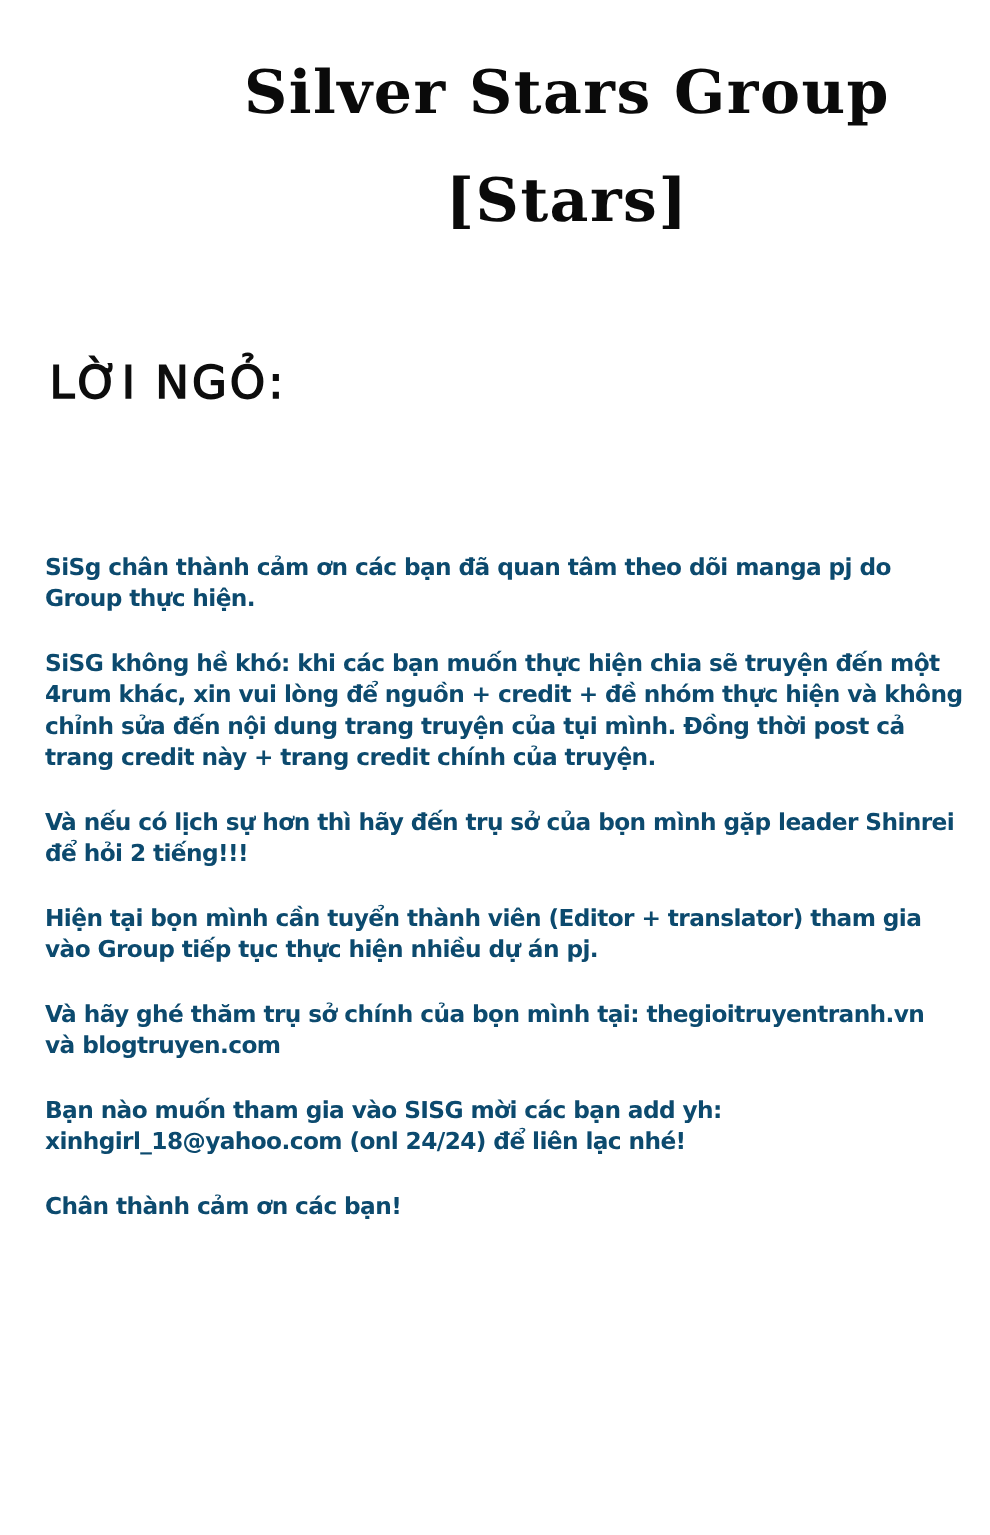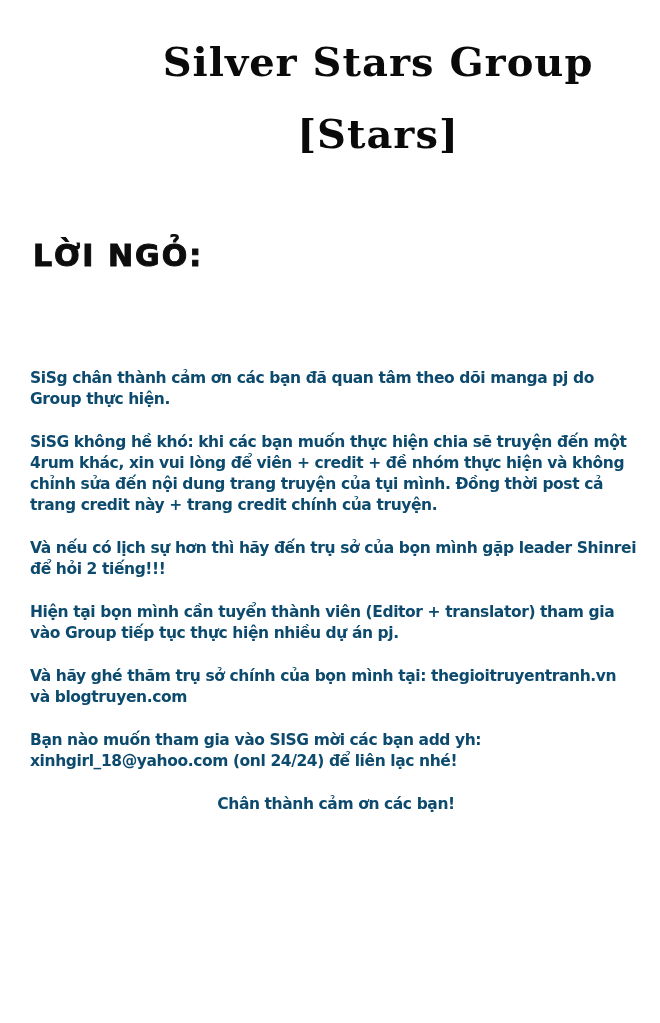--- a/index.html
+++ b/index.html
@@ -35,7 +35,7 @@
     top: 238px;
     left: 33px;
     font-family: "DejaVu Sans", sans-serif;
-    font-weight: bold;
+    font-weight: normal;
     font-size: 30px;
     letter-spacing: 2px;
     color: #0d0d0d;

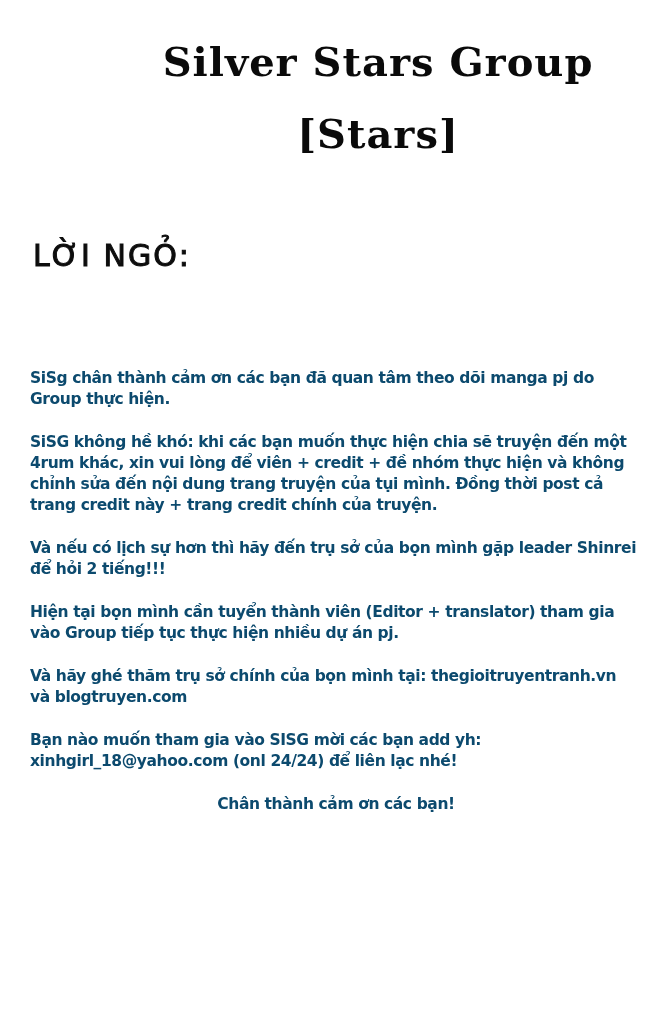--- a/index.html
+++ b/index.html
@@ -79,7 +79,7 @@
     <p>SiSg chân thành cảm ơn các bạn đã quan tâm theo dõi manga pj do
 Group thực hiện.</p>
     <p>SiSG không hề khó: khi các bạn muốn thực hiện chia sẽ truyện đến một
-4rum khác, xin vui lòng để viên + credit + đề nhóm thực hiện và không
+4rum khác, xin vui lòng để nguồn + credit + đề nhóm thực hiện và không
 chỉnh sửa đến nội dung trang truyện của tụi mình. Đồng thời post cả
 trang credit này + trang credit chính của truyện.</p>
     <p>Và nếu có lịch sự hơn thì hãy đến trụ sở của bọn mình gặp leader Shinrei

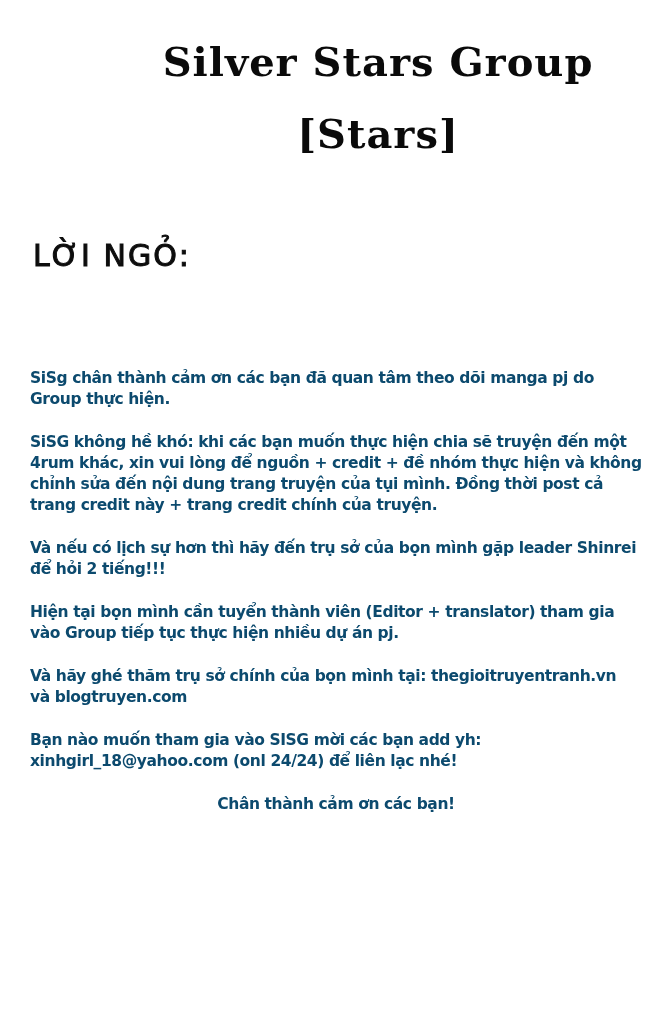--- a/index.html
+++ b/index.html
@@ -59,7 +59,7 @@
   }
   .closing {
     margin-top: 3px;
-    text-align: center;
+    text-align: left;
     white-space: pre;
   }
 </style>

